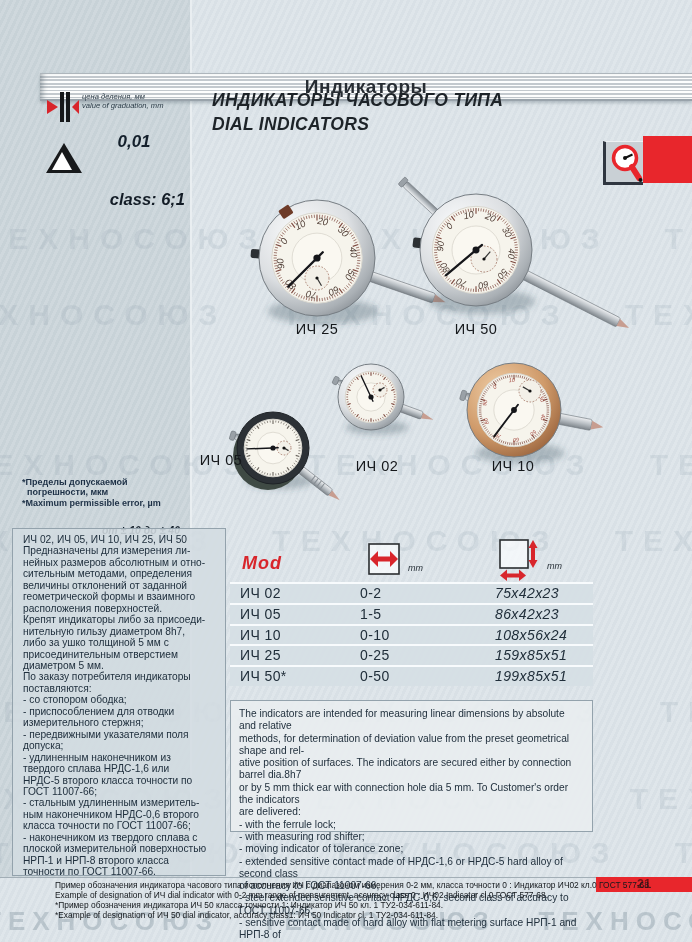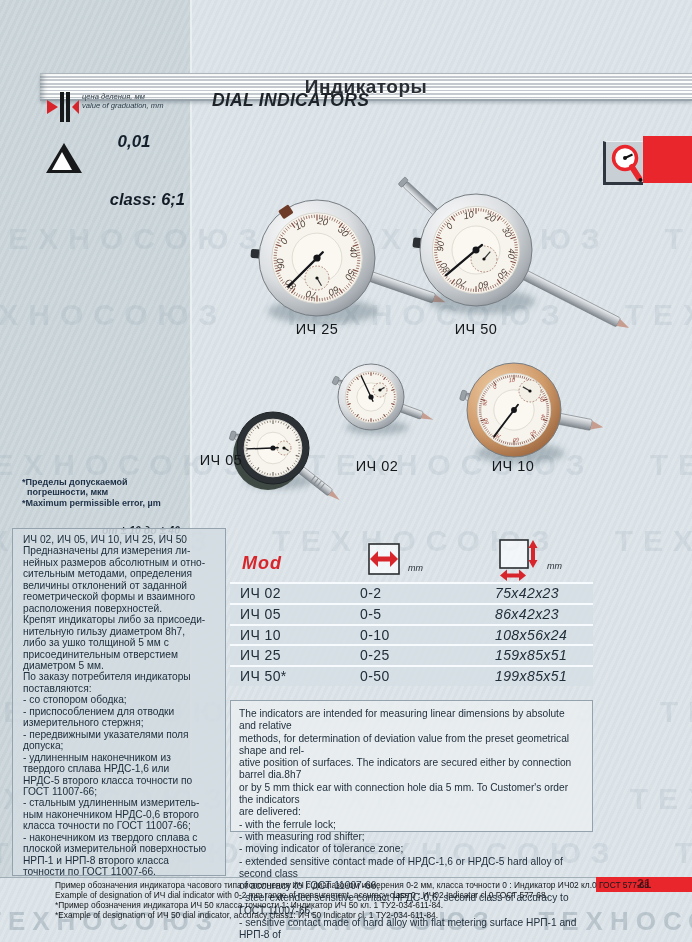--- a/index.html
+++ b/index.html
@@ -125,6 +125,7 @@
   </div>
 
   <div class="main-title">
+    <div>ИНДИКАТОРЫ ЧАСОВОГО ТИПА</div>
     <div>DIAL INDICATORS</div>
   </div>
 

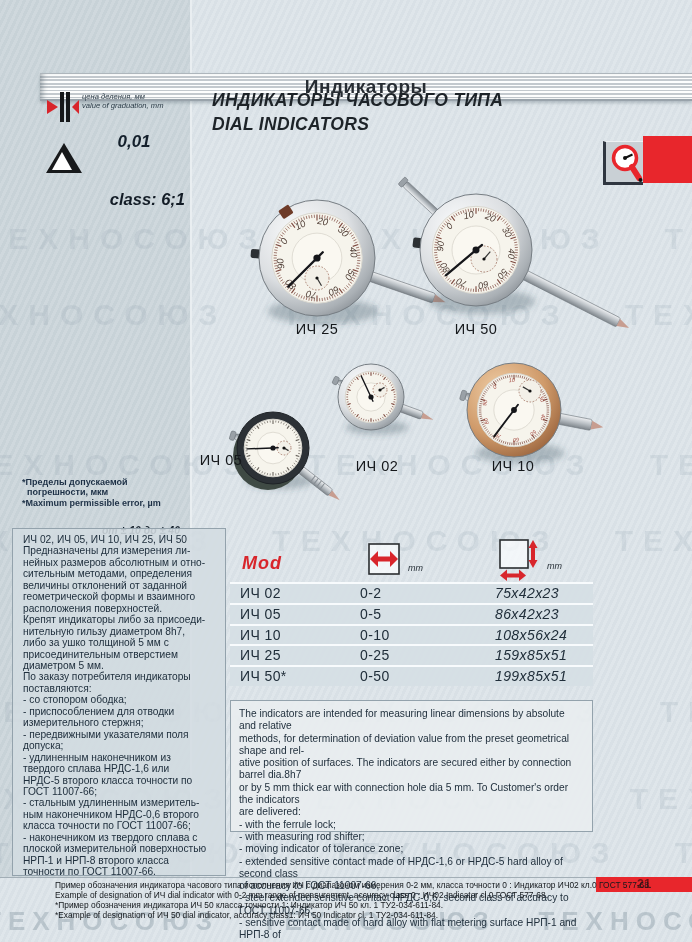--- a/index.html
+++ b/index.html
@@ -783,7 +783,7 @@
         </div>
         <div class="trow">
           <span class="c1">ИЧ 05</span>
-          <span class="c2">0-5</span>
+          <span class="c2">1-5</span>
           <span class="c3">86x42x23</span>
         </div>
         <div class="trow">

